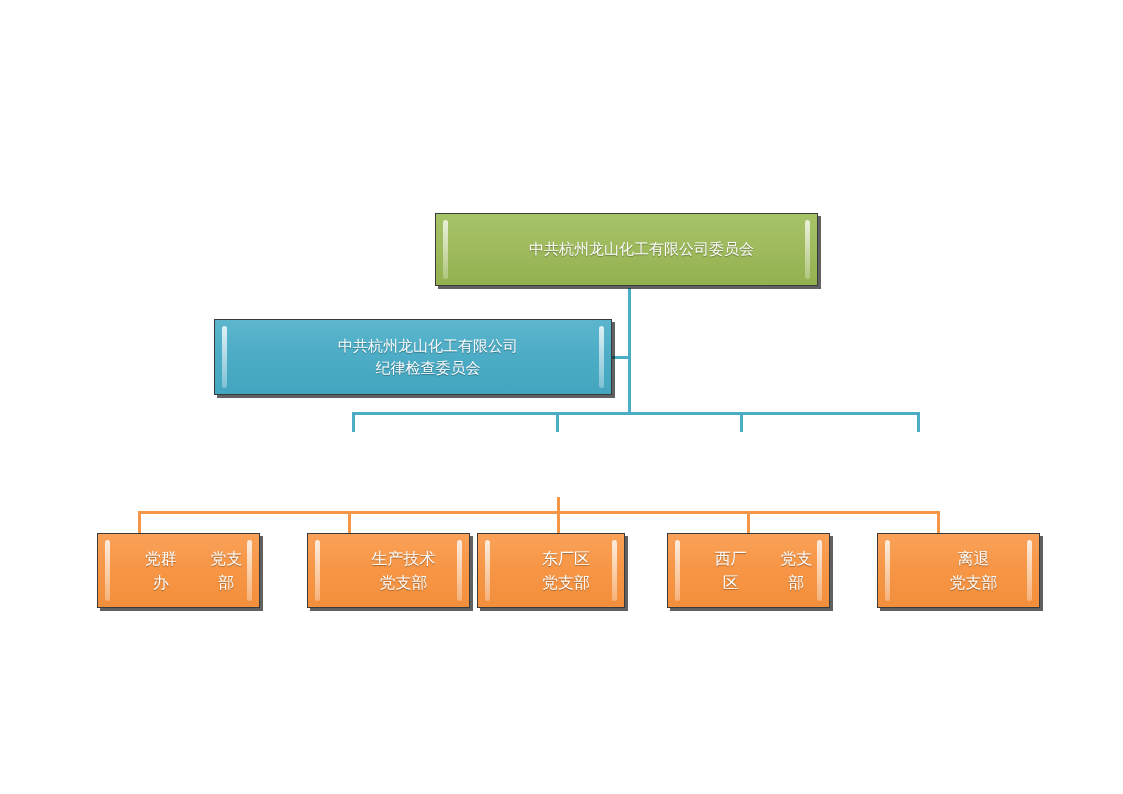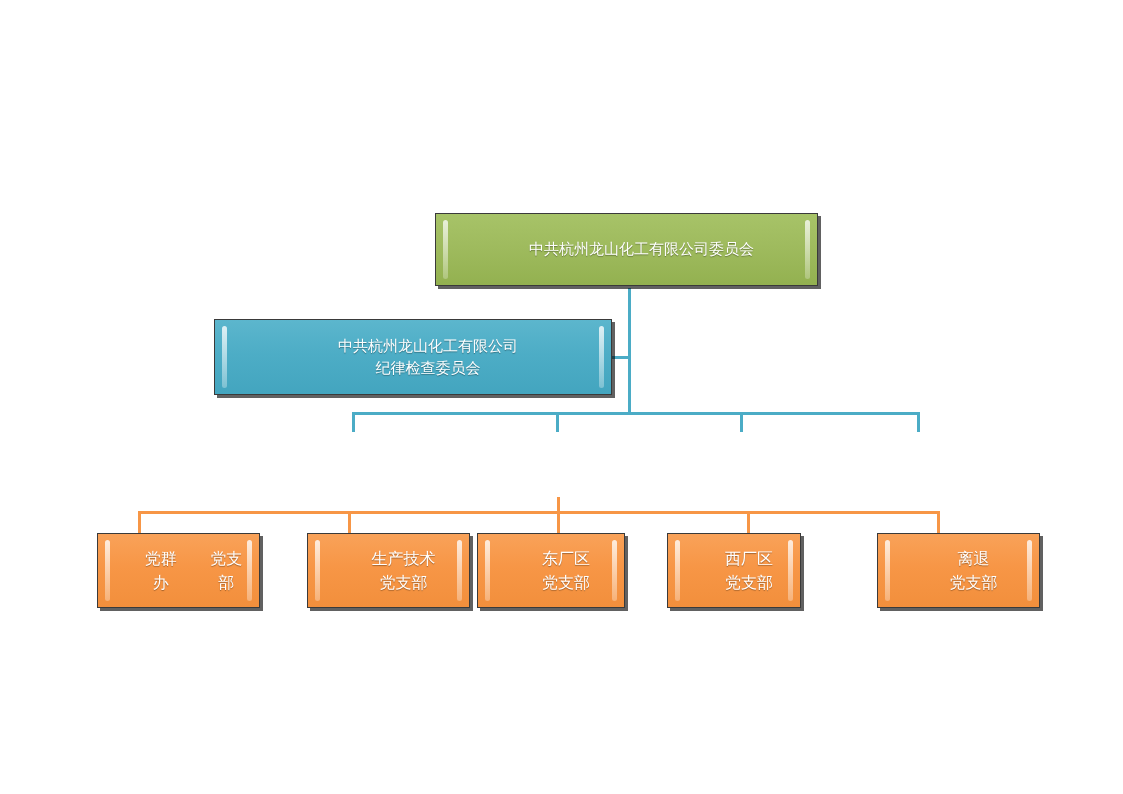--- a/index.html
+++ b/index.html
@@ -159,7 +159,7 @@
     <span class="label">党支部</span>
   </div>
 
-  <div class="node orange fs-16" style="left:667px; top:533px; width:134px; height:75px; flex-direction:column;">
+  <div class="node orange fs-16" style="left:667px; top:533px; width:163px; height:75px; flex-direction:row;">
     <span class="label">西厂区</span>
     <span class="label">党支部</span>
   </div>

